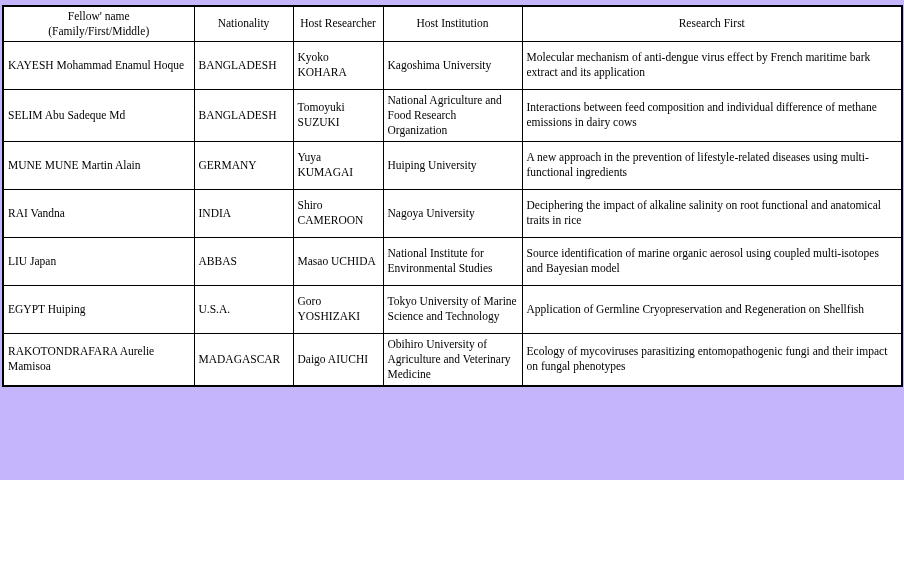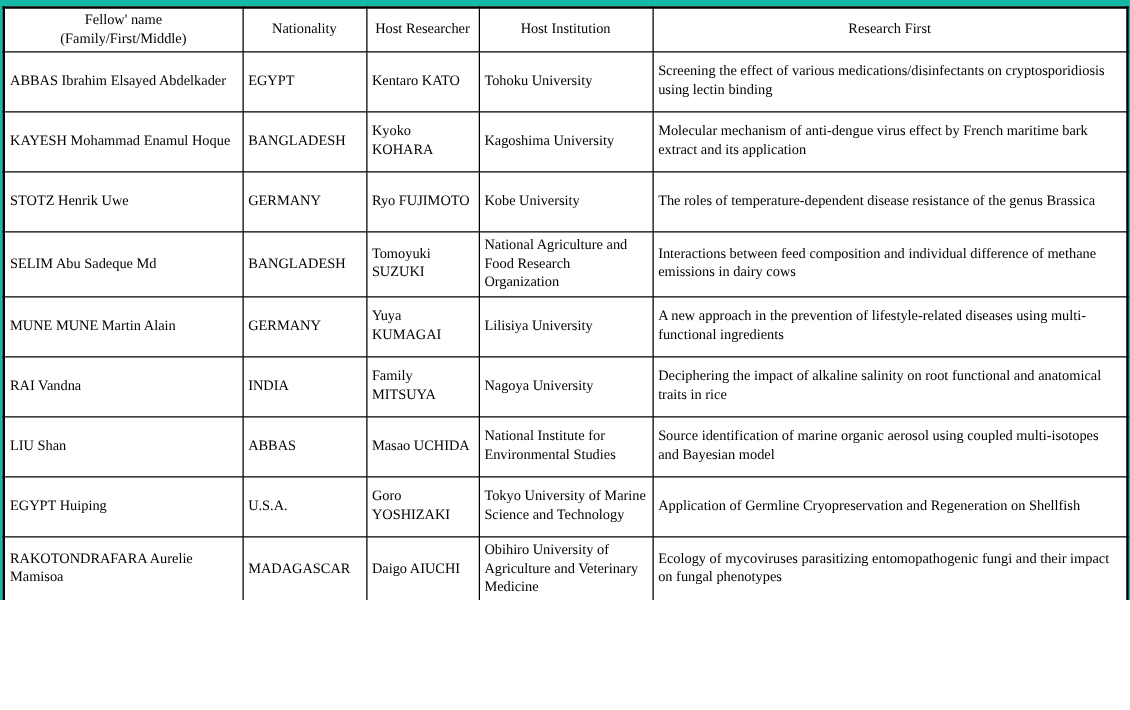--- a/index.html
+++ b/index.html
@@ -11,7 +11,7 @@
   .page {
     width: 904px;
     height: 480px;
-    background: #14b8a6;
+    background: #c4b5fd;
     position: relative;
   }
   table.fellows {

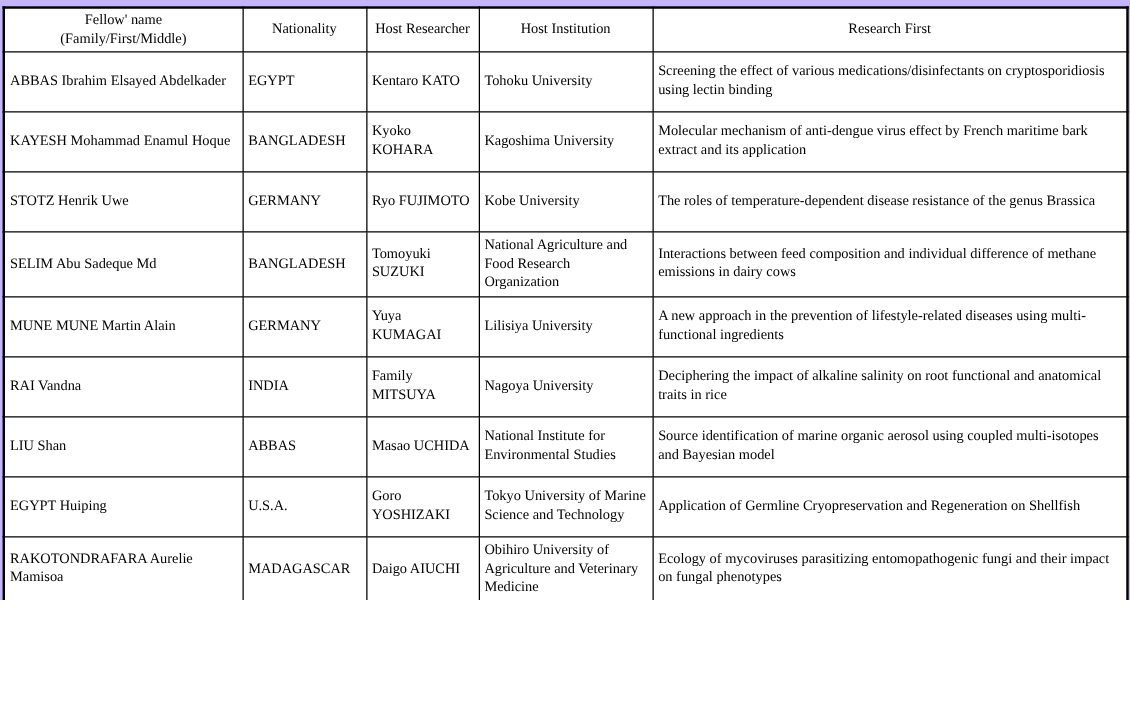--- a/index.html
+++ b/index.html
@@ -74,13 +74,6 @@
     </thead>
     <tbody>
       <tr class="data-row">
-        <td>ABBAS Ibrahim Elsayed Abdelkader</td>
-        <td>EGYPT</td>
-        <td>Kentaro KATO</td>
-        <td>Tohoku University</td>
-        <td>Screening the effect of various medications/disinfectants on cryptosporidiosis using lectin binding</td>
-      </tr>
-      <tr class="data-row">
         <td>KAYESH Mohammad Enamul Hoque</td>
         <td>BANGLADESH</td>
         <td>Kyoko KOHARA</td>

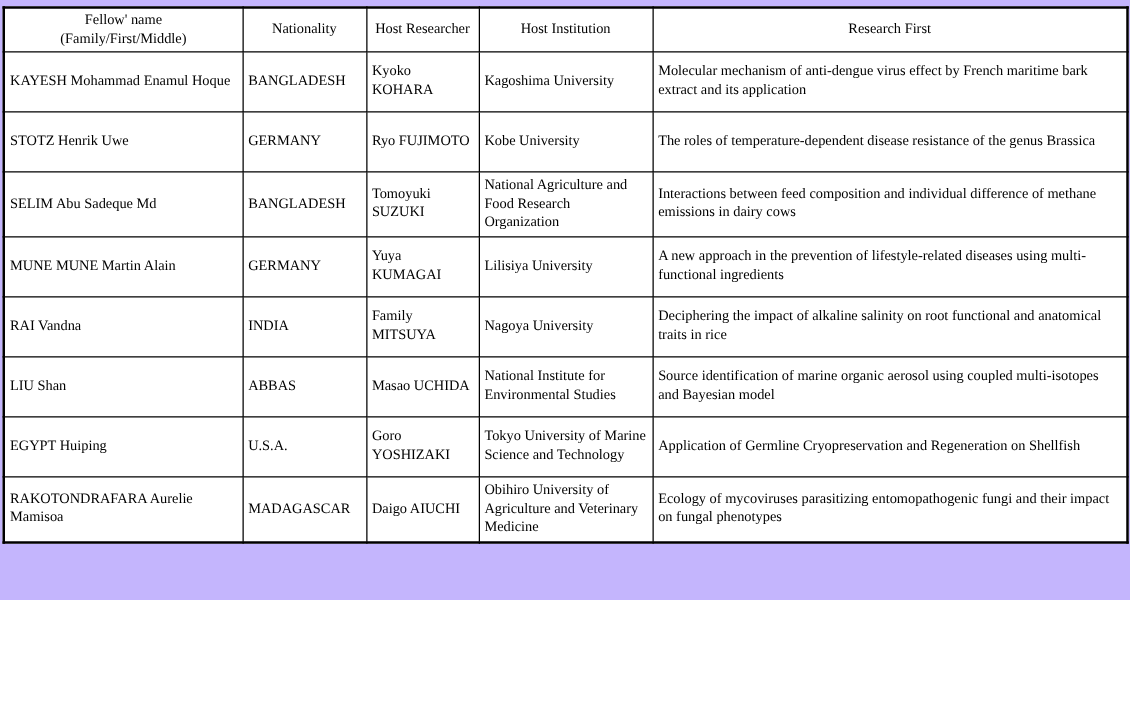--- a/index.html
+++ b/index.html
@@ -81,13 +81,6 @@
         <td>Molecular mechanism of anti-dengue virus effect by French maritime bark extract and its application</td>
       </tr>
       <tr class="data-row">
-        <td>STOTZ Henrik Uwe</td>
-        <td>GERMANY</td>
-        <td>Ryo FUJIMOTO</td>
-        <td>Kobe University</td>
-        <td>The roles of temperature-dependent disease resistance of the genus Brassica</td>
-      </tr>
-      <tr class="data-row">
         <td>SELIM Abu Sadeque Md</td>
         <td>BANGLADESH</td>
         <td>Tomoyuki SUZUKI</td>

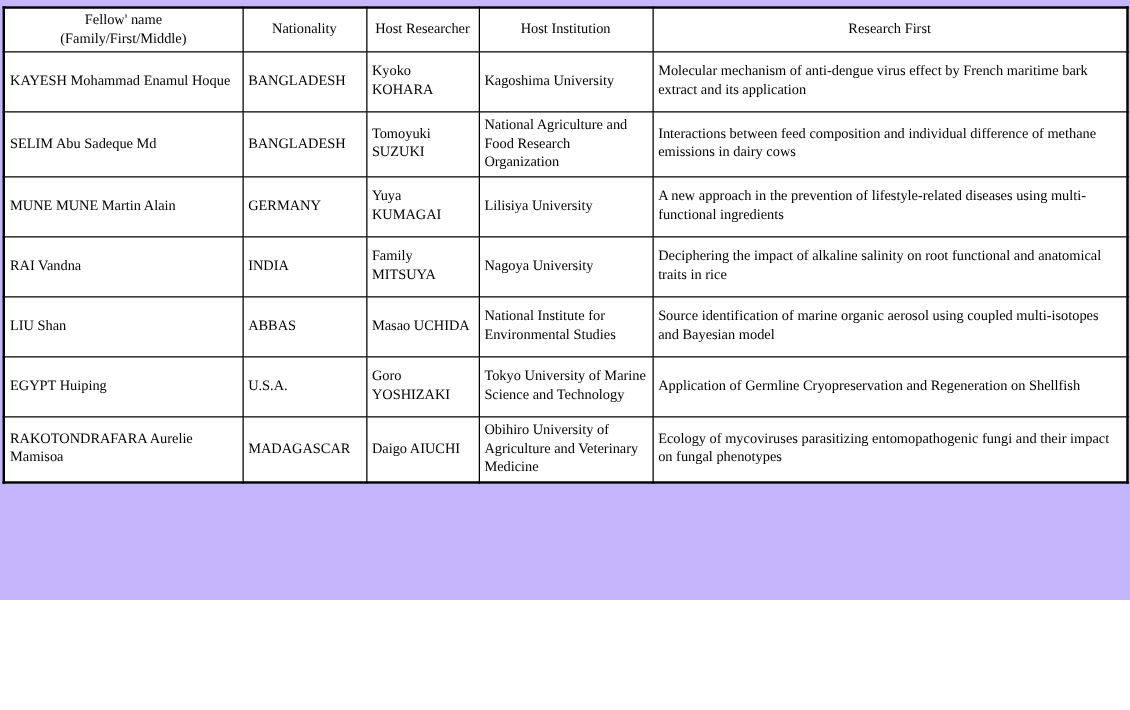--- a/index.html
+++ b/index.html
@@ -91,7 +91,7 @@
         <td>MUNE MUNE Martin Alain</td>
         <td>GERMANY</td>
         <td>Yuya KUMAGAI</td>
-        <td>Lilisiya University</td>
+        <td>Huiping University</td>
         <td>A new approach in the prevention of lifestyle-related diseases using multi-functional ingredients</td>
       </tr>
       <tr class="data-row">

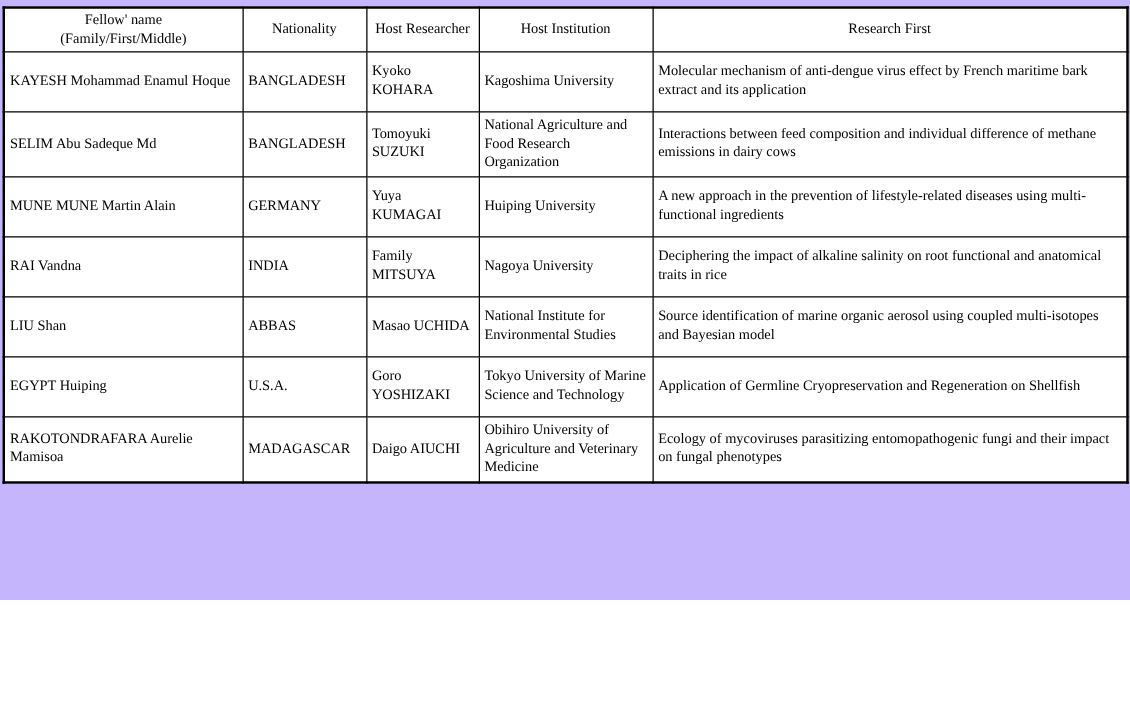--- a/index.html
+++ b/index.html
@@ -97,7 +97,7 @@
       <tr class="data-row">
         <td>RAI Vandna</td>
         <td>INDIA</td>
-        <td>Family MITSUYA</td>
+        <td>Shiro CAMEROON</td>
         <td>Nagoya University</td>
         <td>Deciphering the impact of alkaline salinity on root functional and anatomical traits in rice</td>
       </tr>

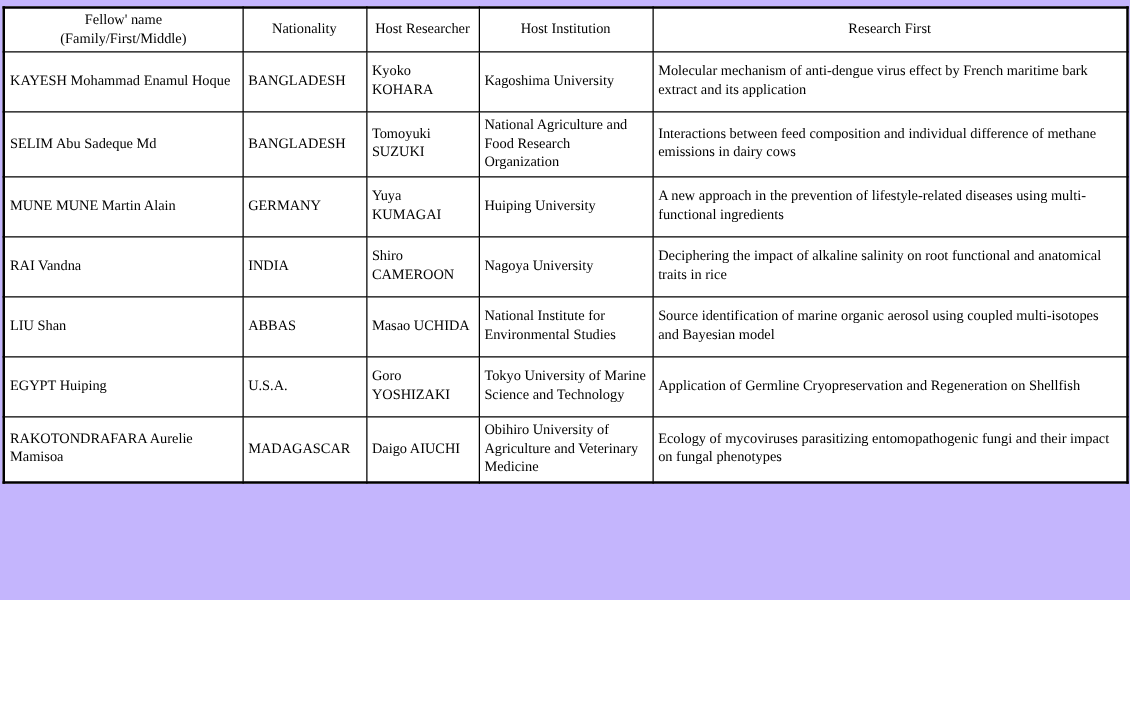--- a/index.html
+++ b/index.html
@@ -102,7 +102,7 @@
         <td>Deciphering the impact of alkaline salinity on root functional and anatomical traits in rice</td>
       </tr>
       <tr class="data-row">
-        <td>LIU Shan</td>
+        <td>LIU Japan</td>
         <td>ABBAS</td>
         <td>Masao UCHIDA</td>
         <td>National Institute for Environmental Studies</td>

